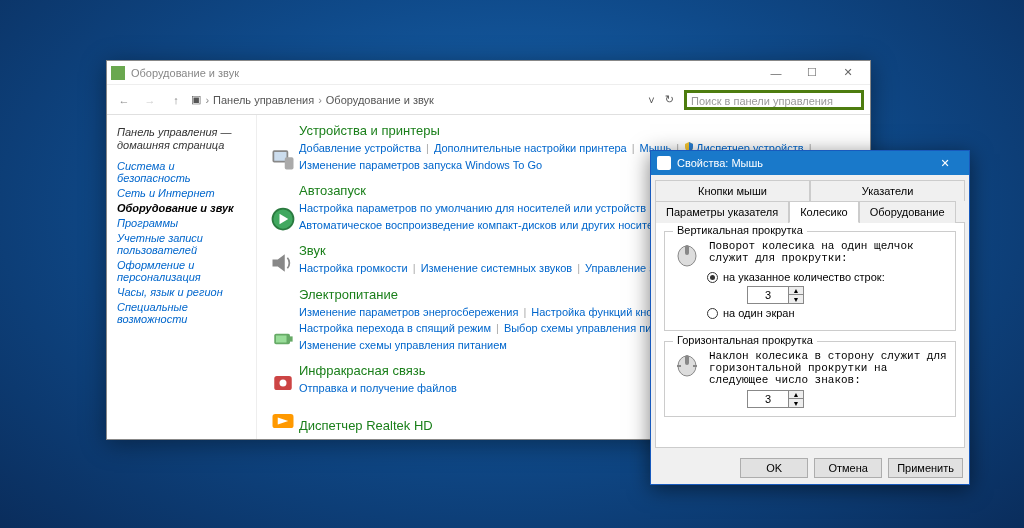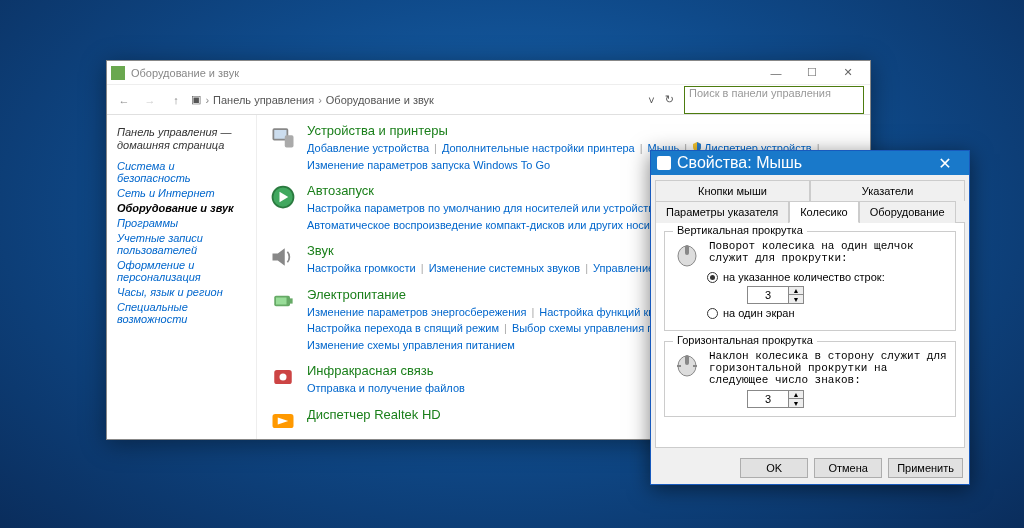--- a/index.html
+++ b/index.html
@@ -45,7 +45,7 @@
   .breadcrumb { display:flex; align-items:center; gap:4px; font-size:11px; }
   .bc-sep { color:#888; }
   .cp-nav .flex { flex:1; }
-  .searchbox { width:180px; height:28px; border:1px solid #4d7c0f; padding:0 4px; font-size:11px; color:#999; display:flex; align-items:flex-start; }
+  .searchbox { width:180px; height:20px; border:3px solid #4d7c0f; padding:0 4px; font-size:11px; color:#999; display:flex; align-items:flex-end; }
   .cp-body { flex:1; display:flex; overflow:hidden; }
   .cp-sidebar {
     width: 150px;

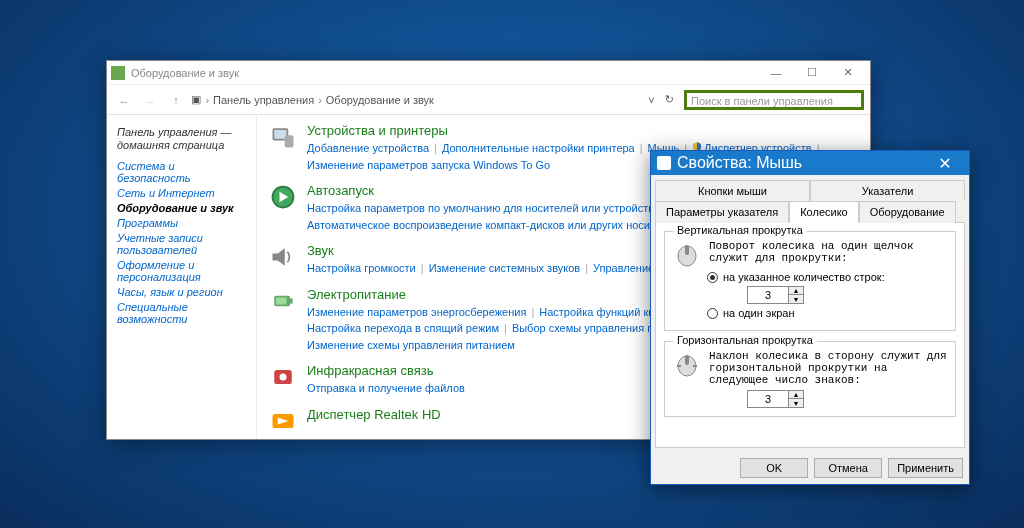--- a/index.html
+++ b/index.html
@@ -58,7 +58,7 @@
   .cp-sidebar .side-item.head { color:#333; line-height:1.2; margin-bottom:8px; }
   .cp-sidebar .side-item.sel { color:#000; font-weight:bold; }
   .cp-main { flex:1; padding: 8px 12px; overflow:auto; }
-  .cat { display:flex; gap:10px; margin-bottom:10px; }
+  .cat { display:flex; gap:2px; margin-bottom:10px;align-items:flex-end; }
   .cat-icon { width:28px; height:28px; flex-shrink:0; display:flex; align-items:center; justify-content:center; }
   .cat-icon svg { width:28px; height:28px; }
   .cat-body { flex:1; }

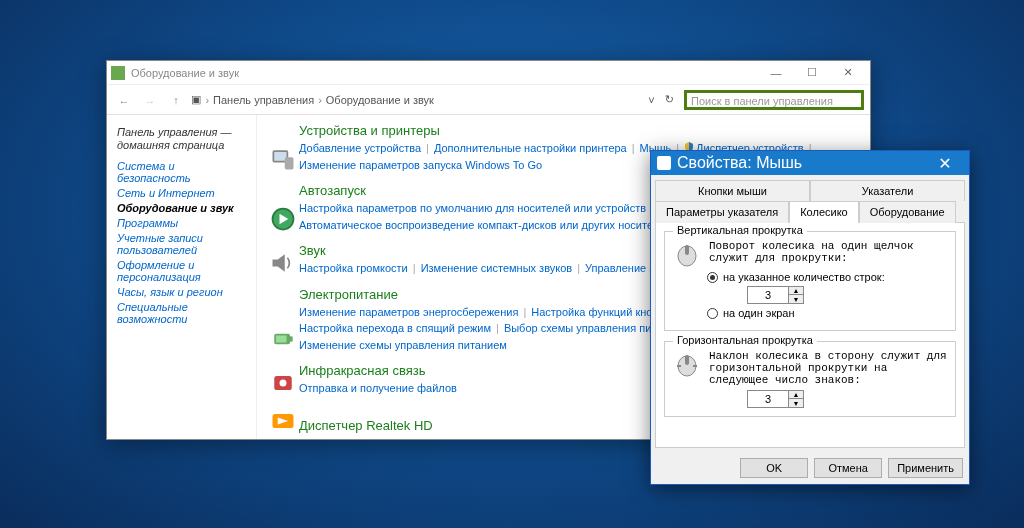--- a/index.html
+++ b/index.html
@@ -84,7 +84,7 @@
     color:#fff;
     display:flex; align-items:center;
     padding: 0 6px;
-    font-size:16px;
+    font-size:11px;
   }
   .mouse-titlebar .ticon { width:14px;height:14px;margin-right:6px;background:#fff;border-radius:2px;display:inline-block; }
   .mouse-titlebar .spacer { flex:1; }

